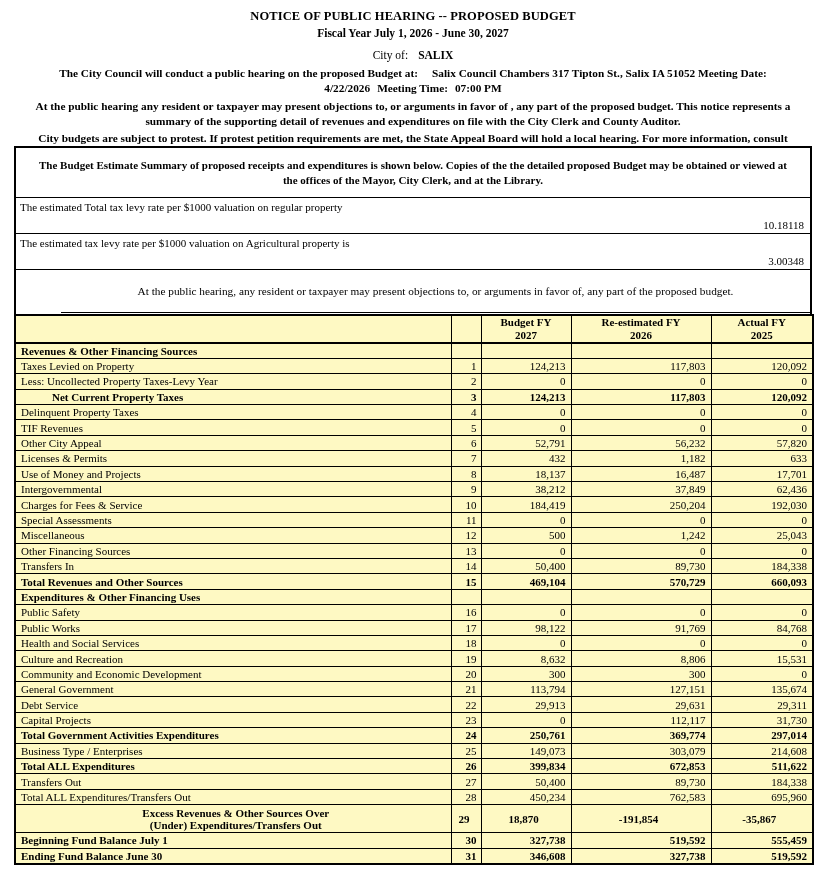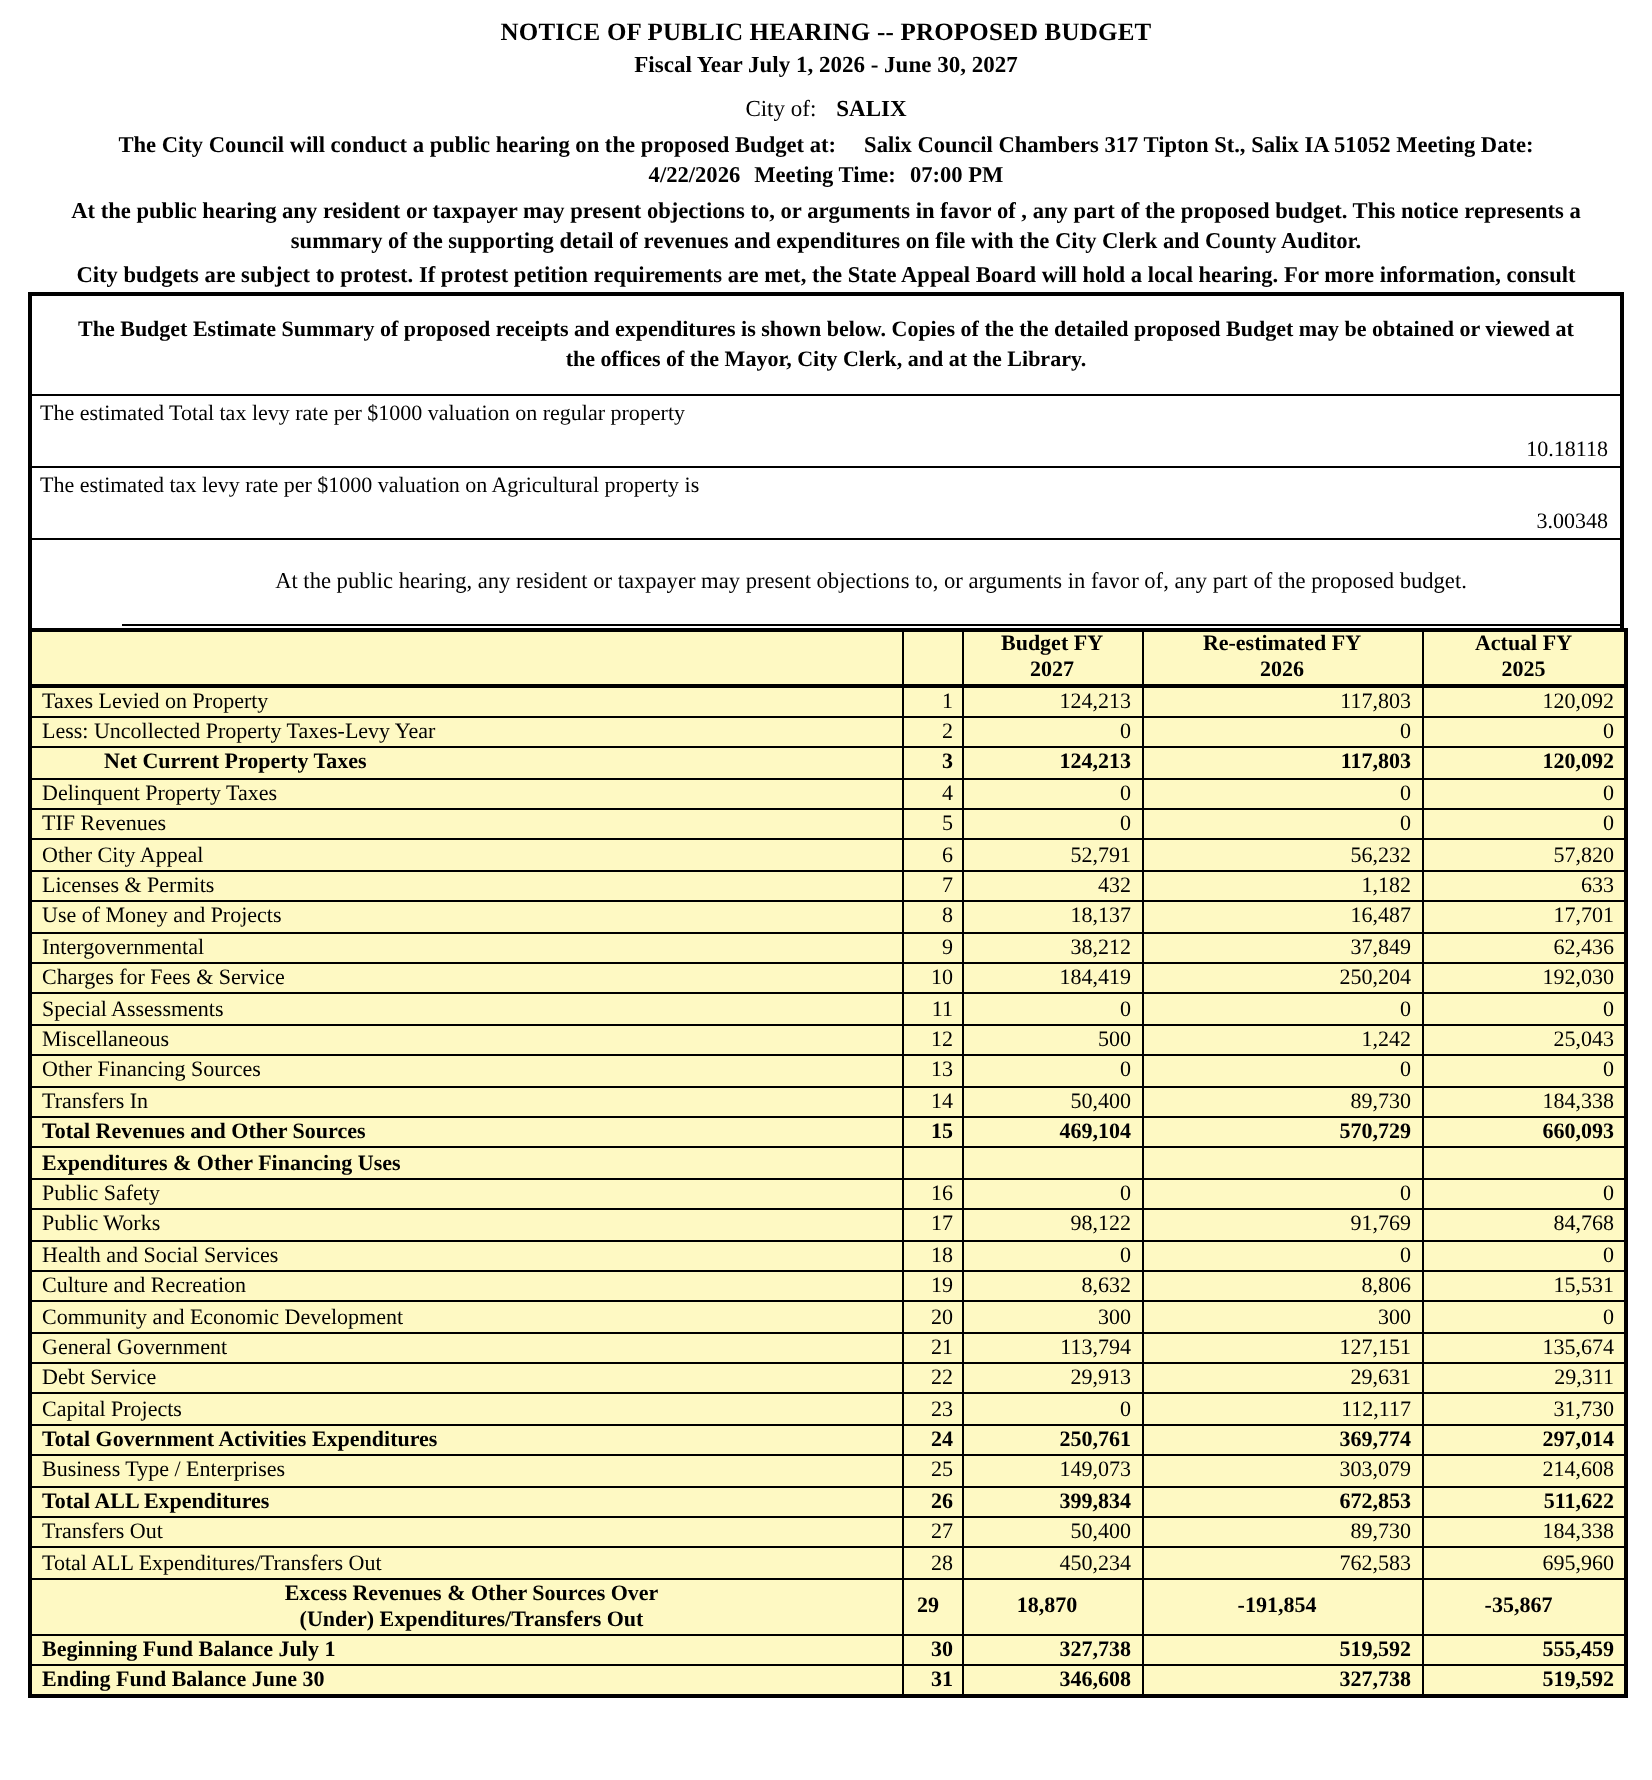--- a/index.html
+++ b/index.html
@@ -289,6 +289,13 @@
       </tr>
     </thead>
     <tbody id="table-body">
+        <tr class=" bold">
+          <td class="lbl edge-l">Revenues &amp; Other Financing Sources</td>
+          <td class="numcell"></td>
+          <td class="val"></td>
+          <td class="val"></td>
+          <td class="val edge-r"></td>
+        </tr>
         <tr>
           <td class="lbl edge-l">Taxes Levied on Property</td>
           <td class="numcell">1</td>

